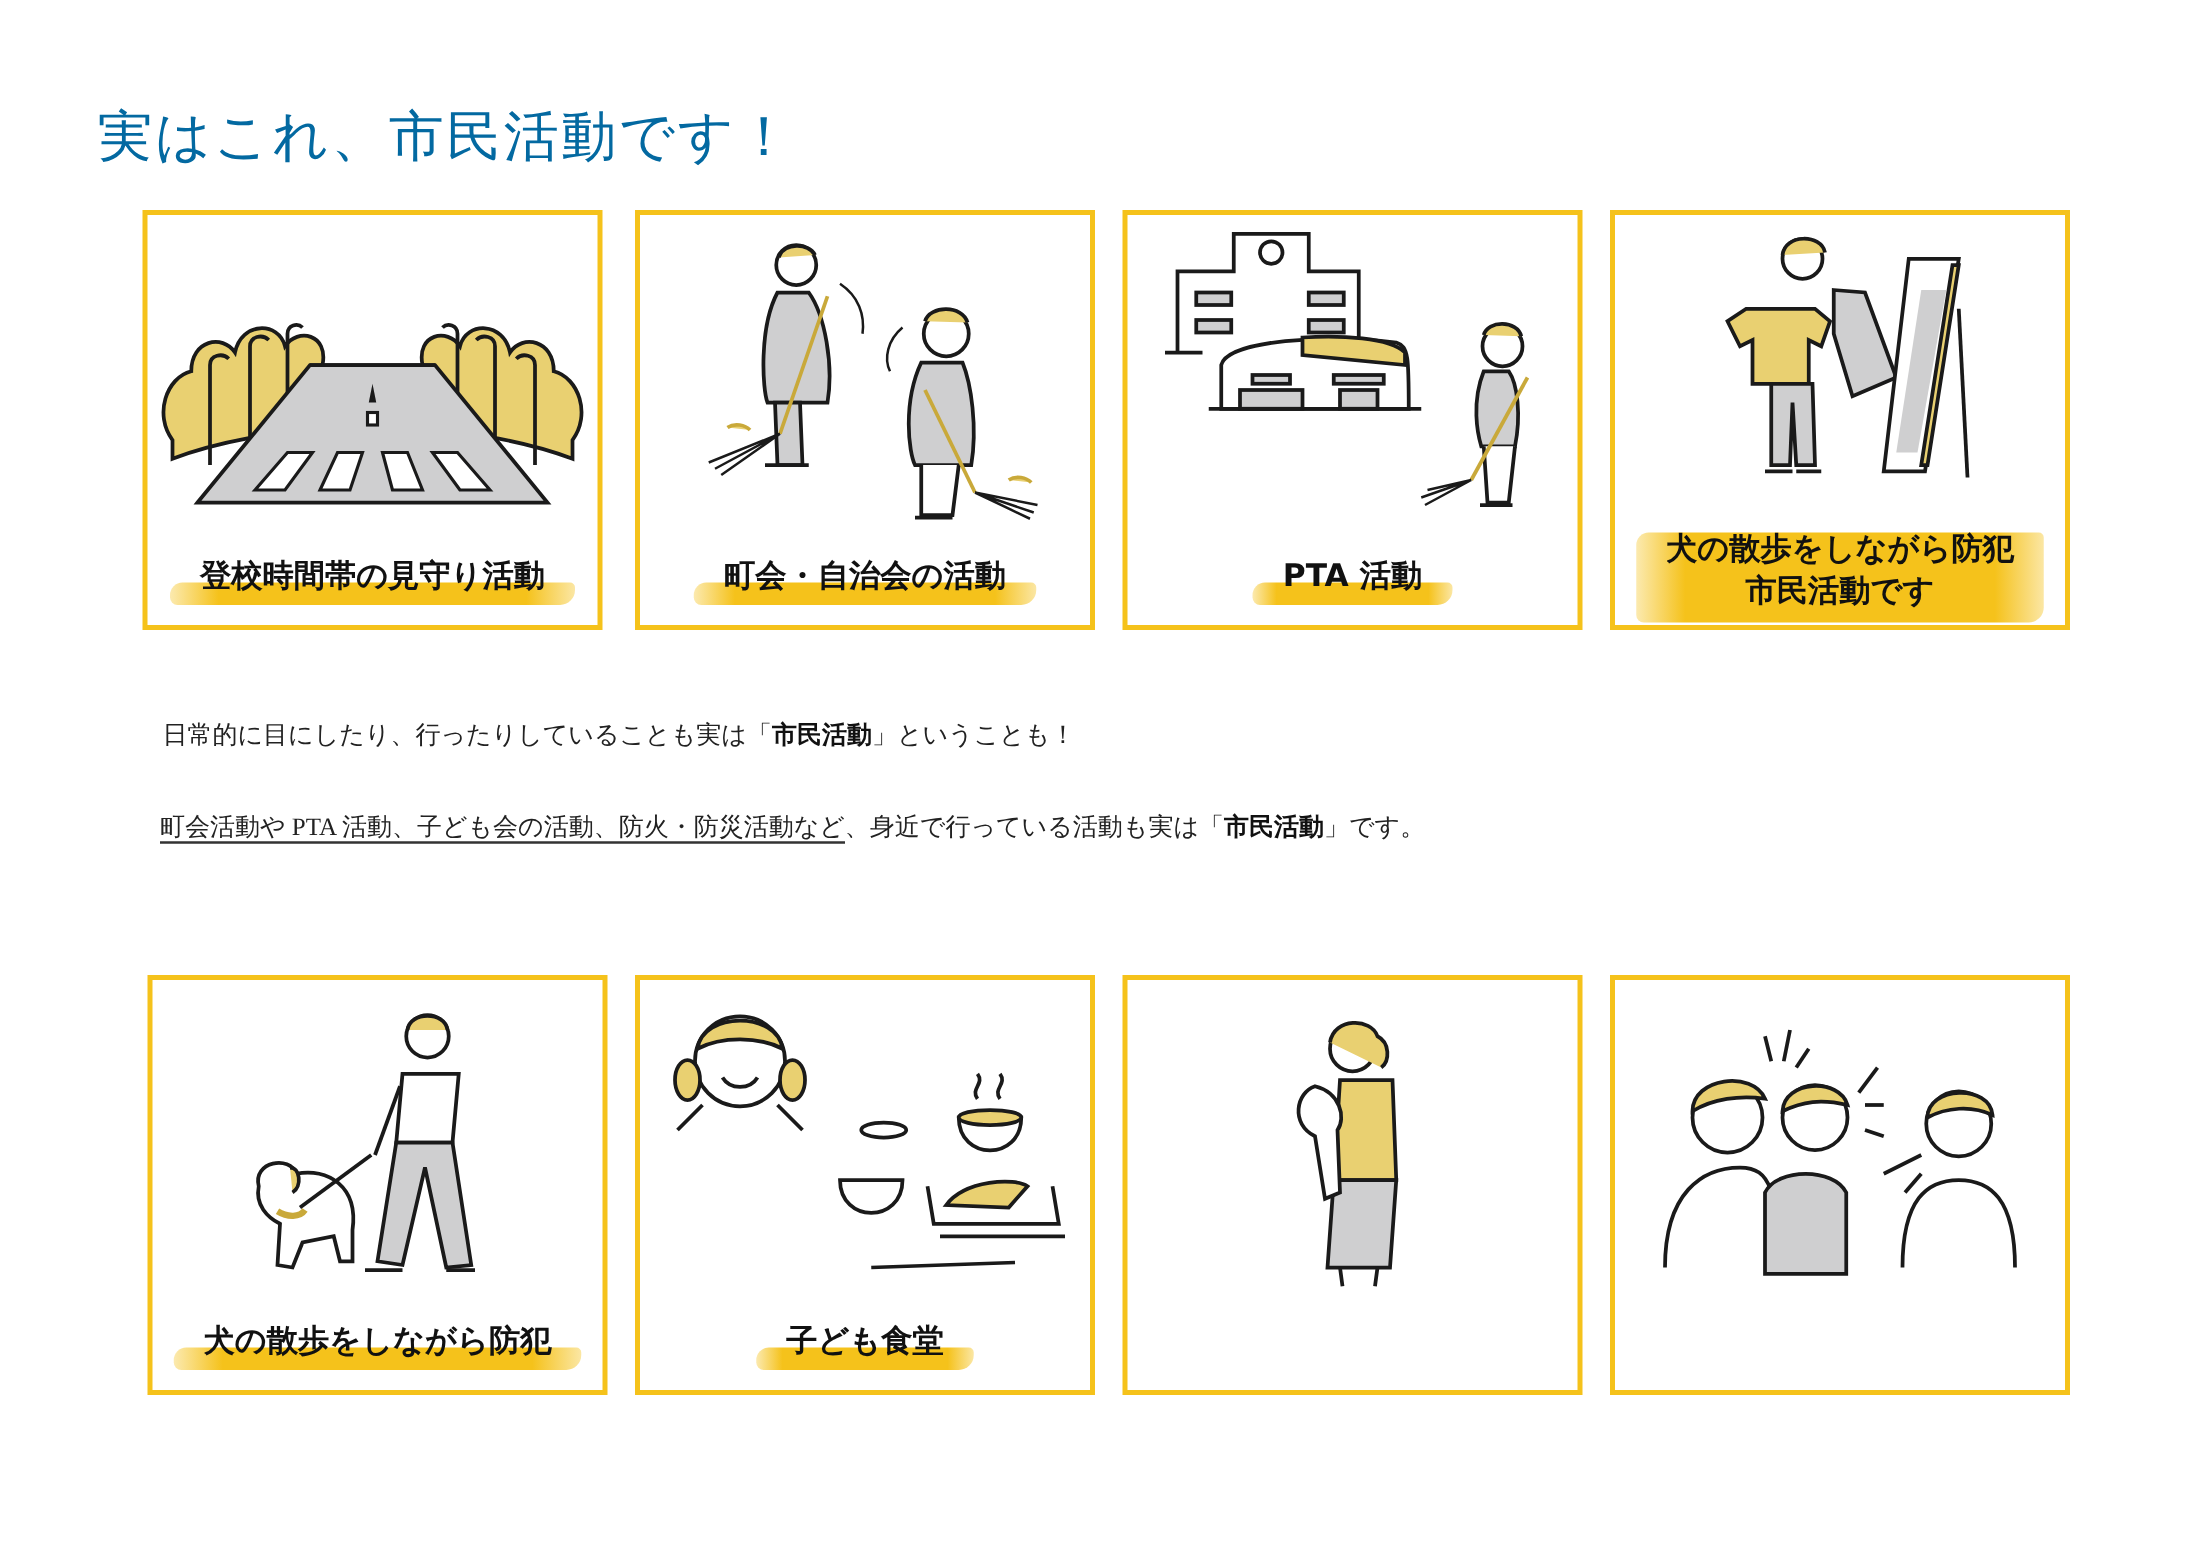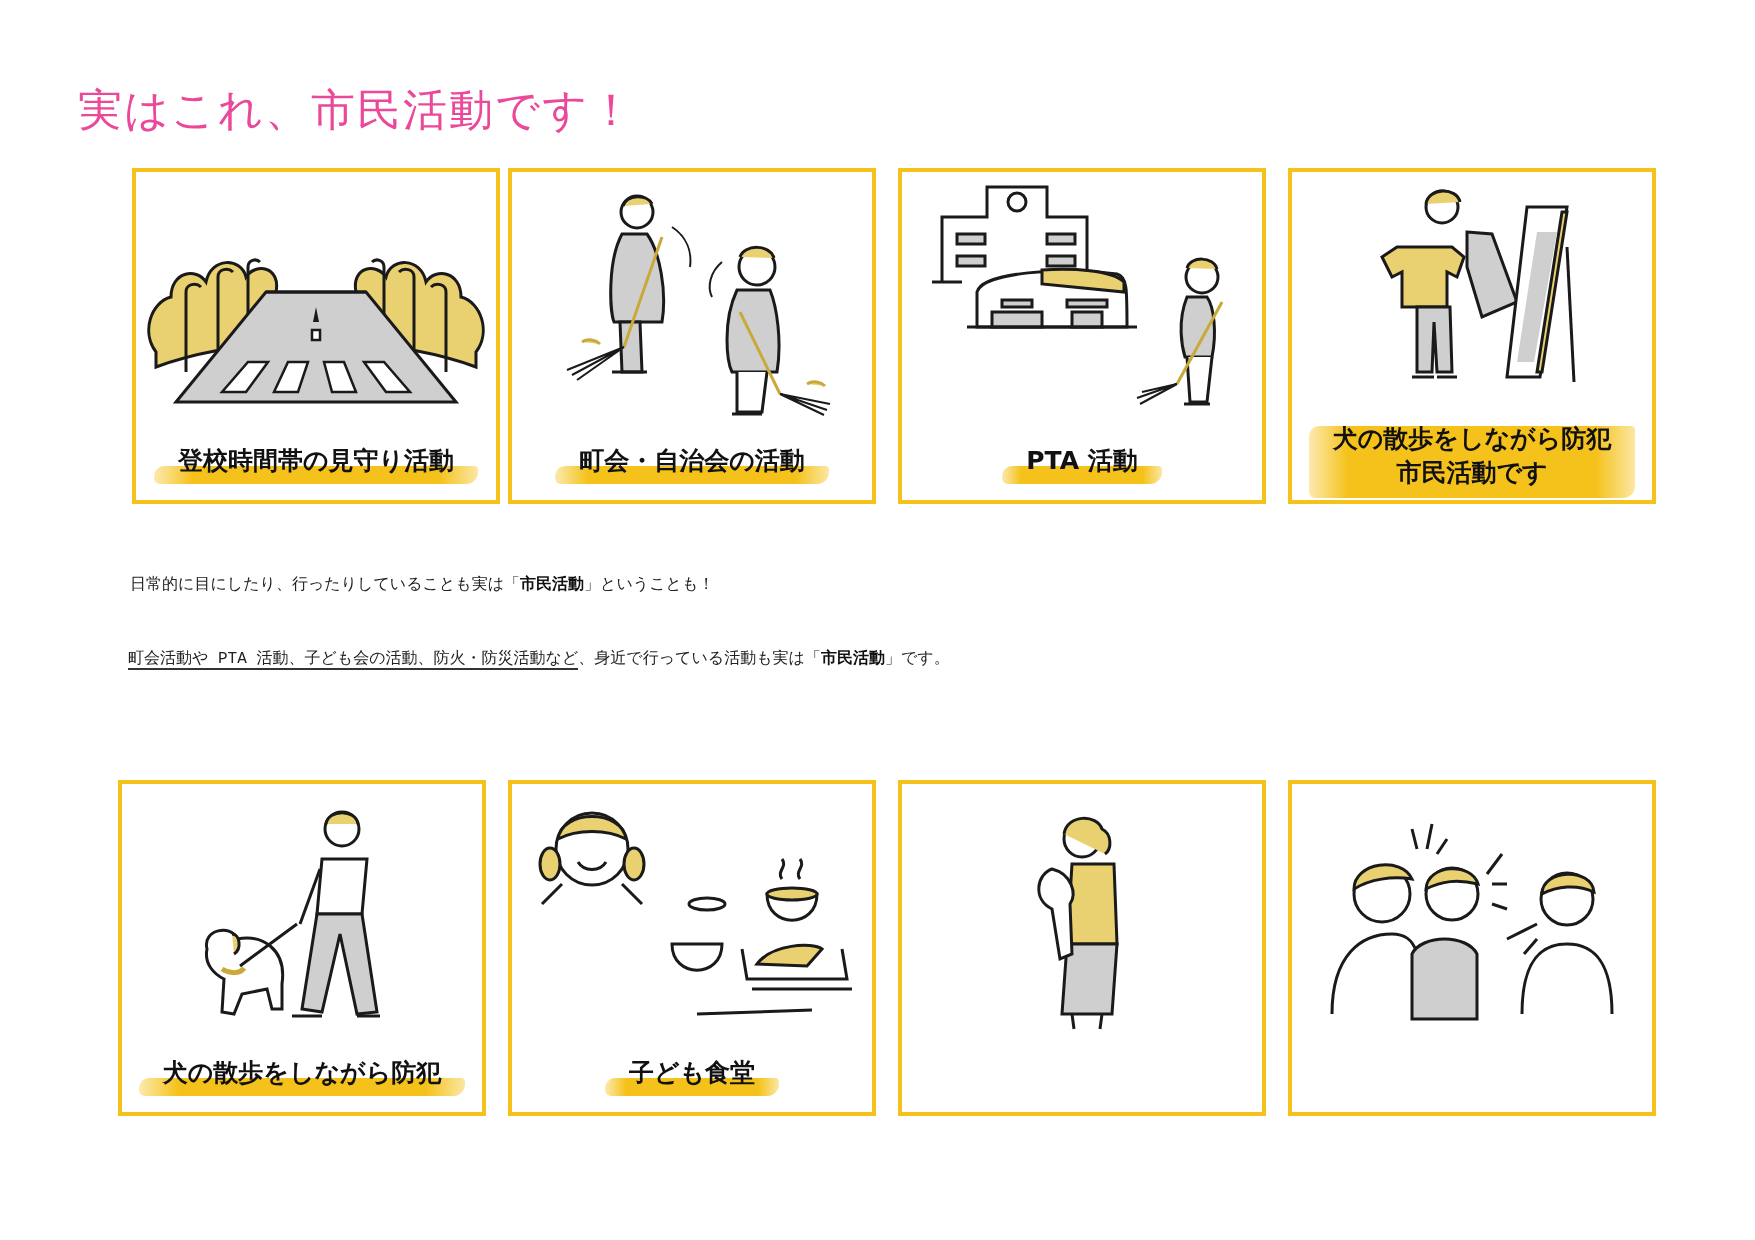--- a/index.html
+++ b/index.html
@@ -9,7 +9,7 @@
   }
   .page-title {
     position: absolute; left: 78px; top: 86px;
-    font-size: 44px; font-weight: normal; letter-spacing: 2px; color: #ec4899;
+    font-size: 44px; font-weight: normal; letter-spacing: 2px; color: #0369a1;
     margin: 0; line-height: 1.1; text-align: center;
   }
   .card {

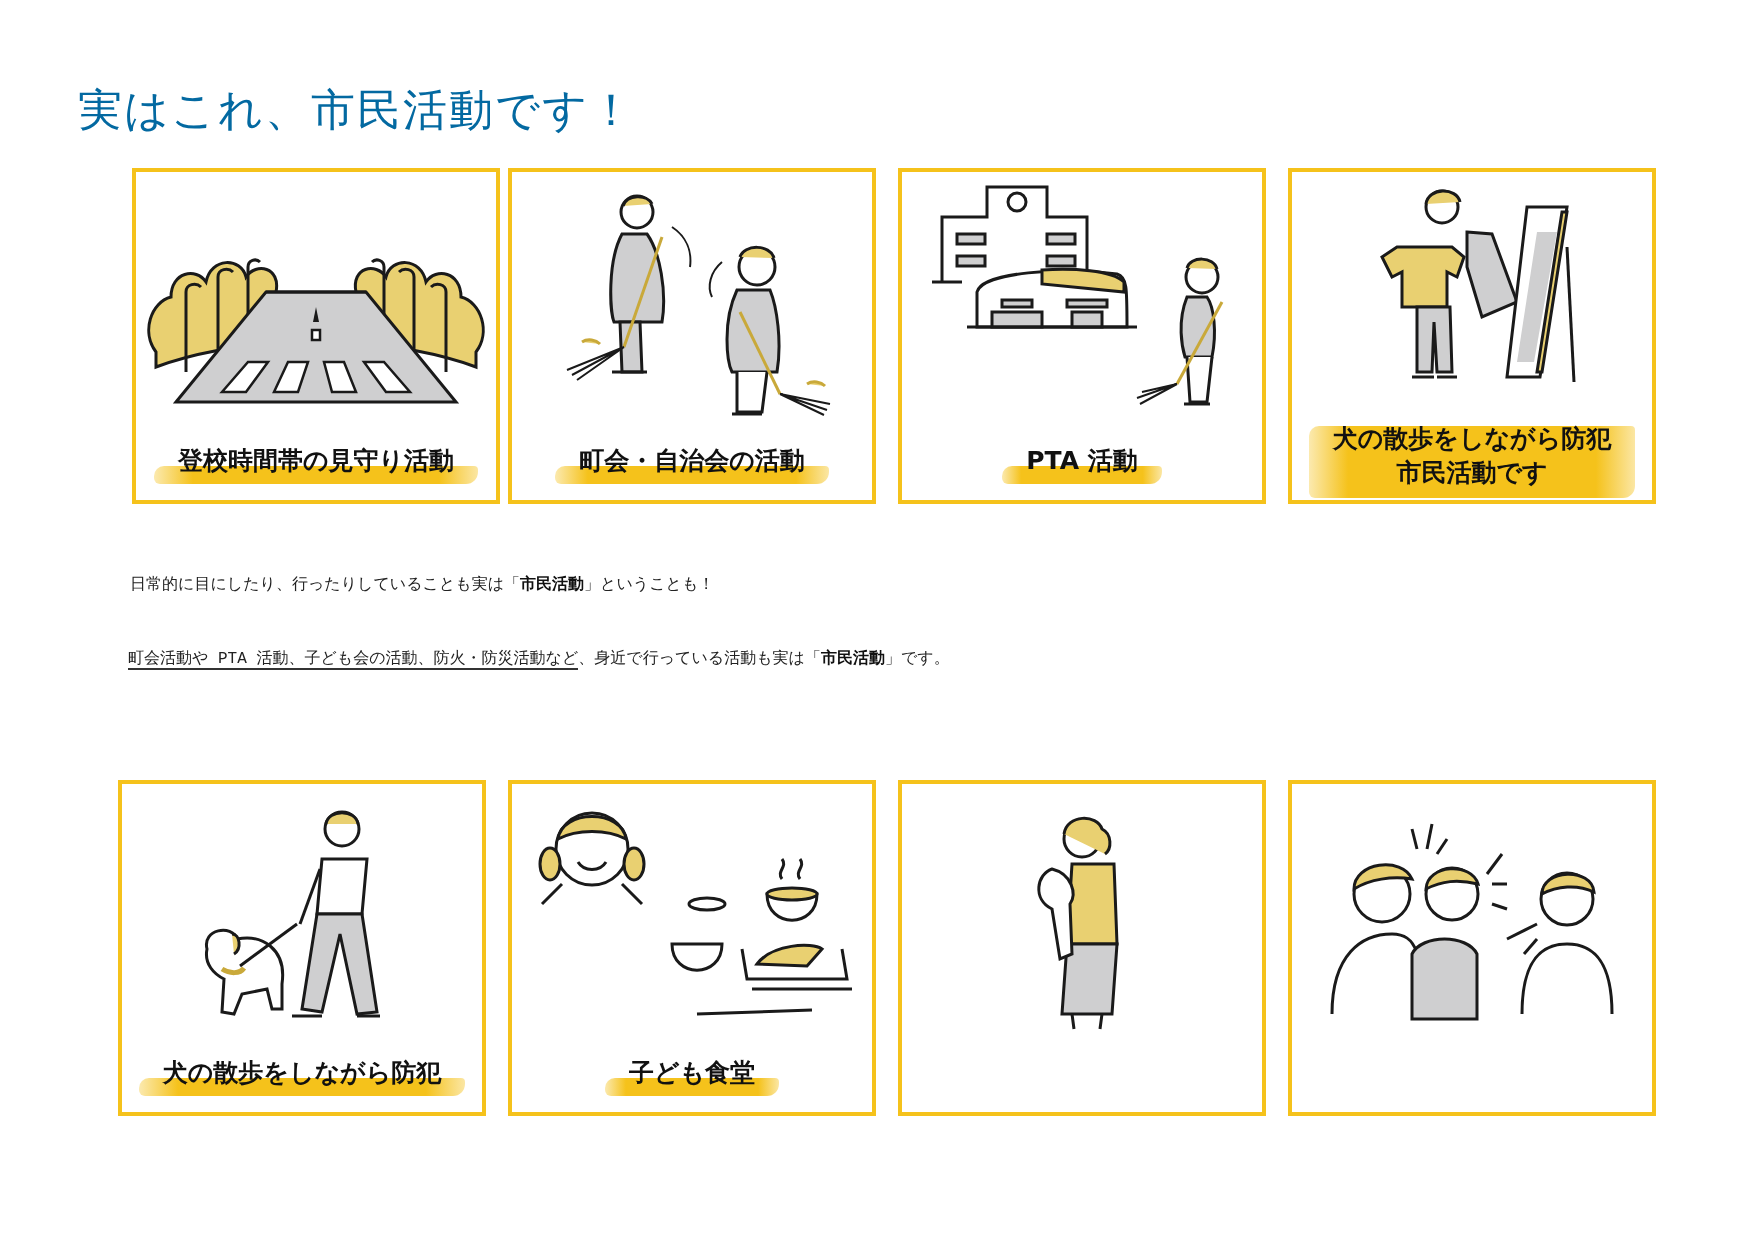--- a/index.html
+++ b/index.html
@@ -47,7 +47,7 @@
 
 <h1 class="page-title">実はこれ、市民活動です！</h1>
 
-<div class="card" style="left:132px; top:168px;">
+<div class="card" style="left:114px; top:168px;">
   <svg class="illus" viewBox="0 0 360 250">
 
     <g fill="#E9D071" stroke="#1a1a1a" stroke-width="3">

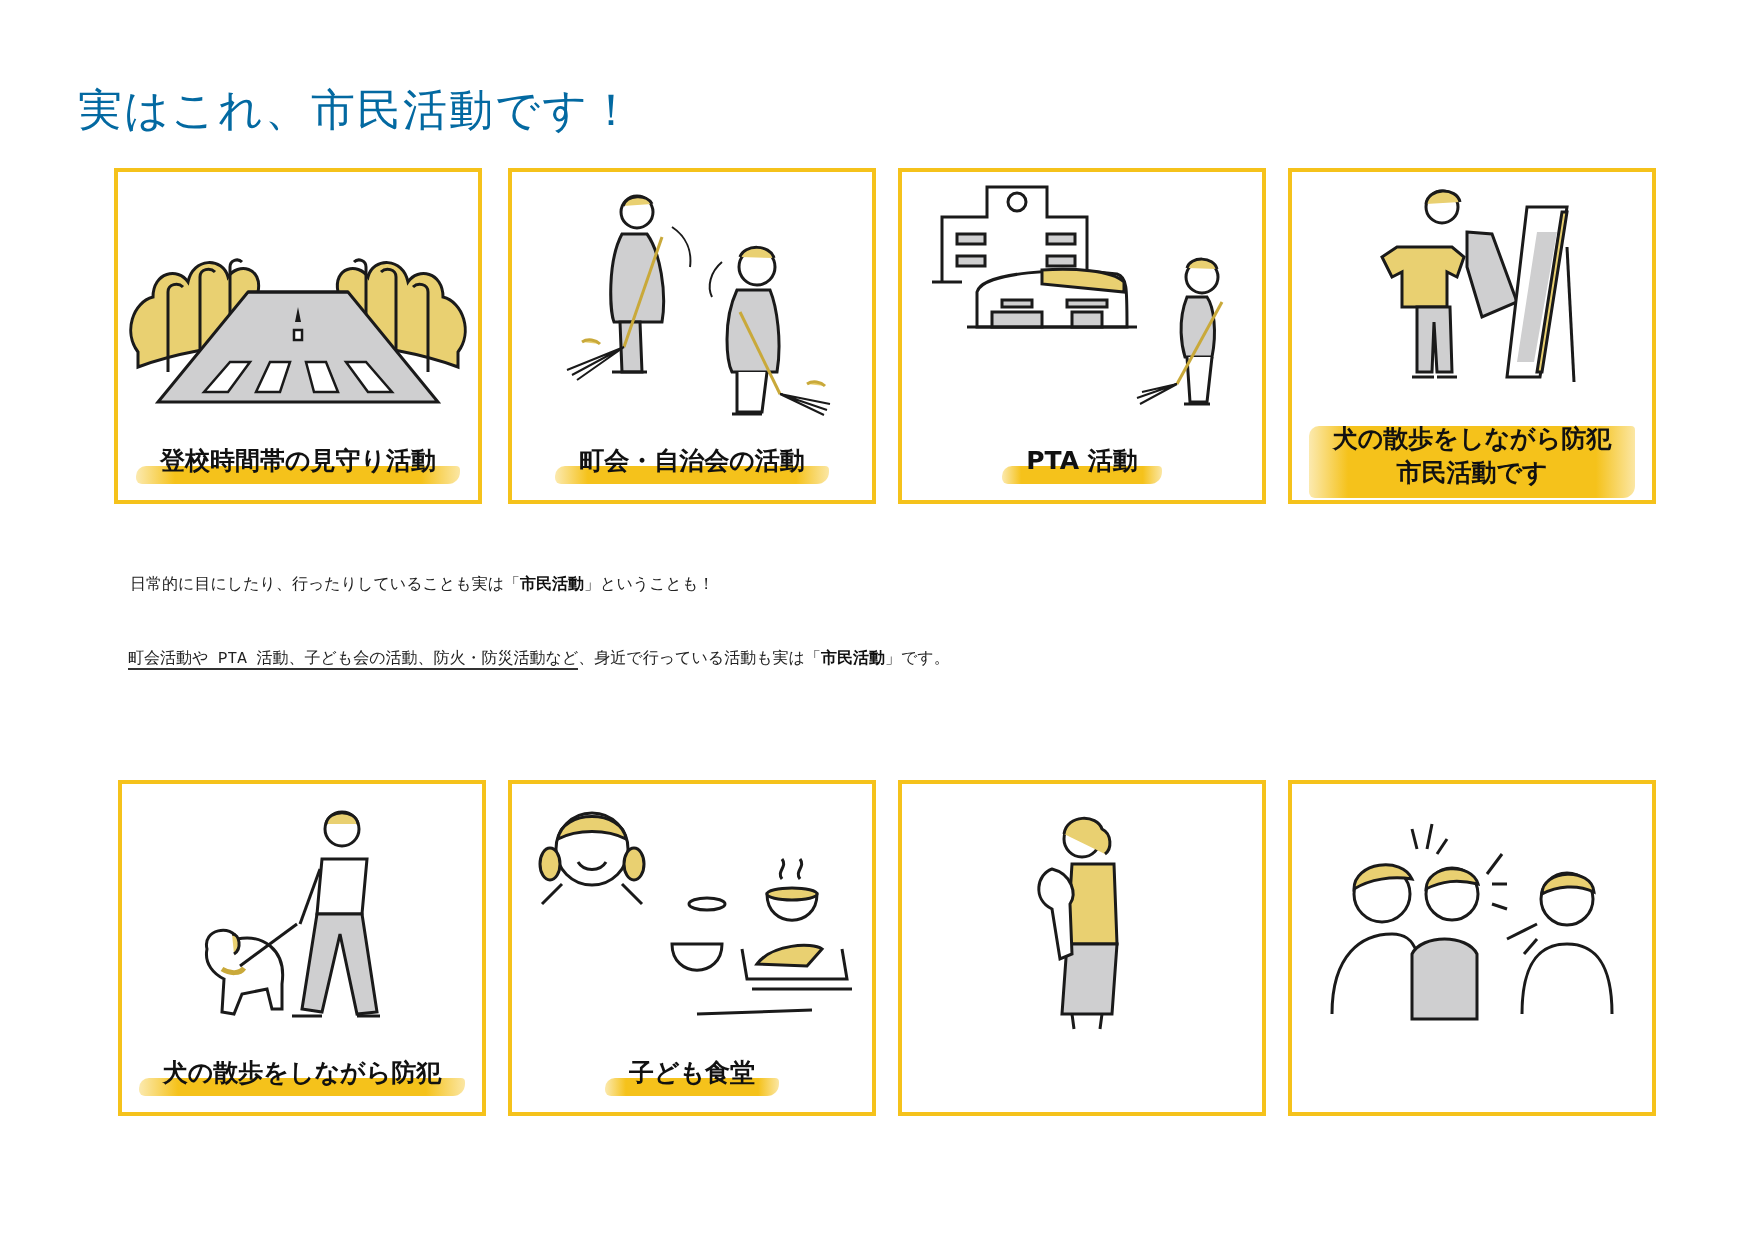--- a/index.html
+++ b/index.html
@@ -36,8 +36,8 @@
   }
   .brush.tall { top: 4px; bottom: -8px; height: auto; }
   .para {
-    position: absolute; font-size: 16px; color: #222; margin: 0; white-space: nowrap;
-    font-family: Liberation Mono, monospace;
+    position: absolute; font-size: 20px; color: #222; margin: 0; white-space: nowrap;
+    font-family: Liberation Serif, serif;
   }
   .para b { font-weight: bold; color: #111; }
   .underlined { border-bottom: 2px solid #333; padding-bottom: 0; }

